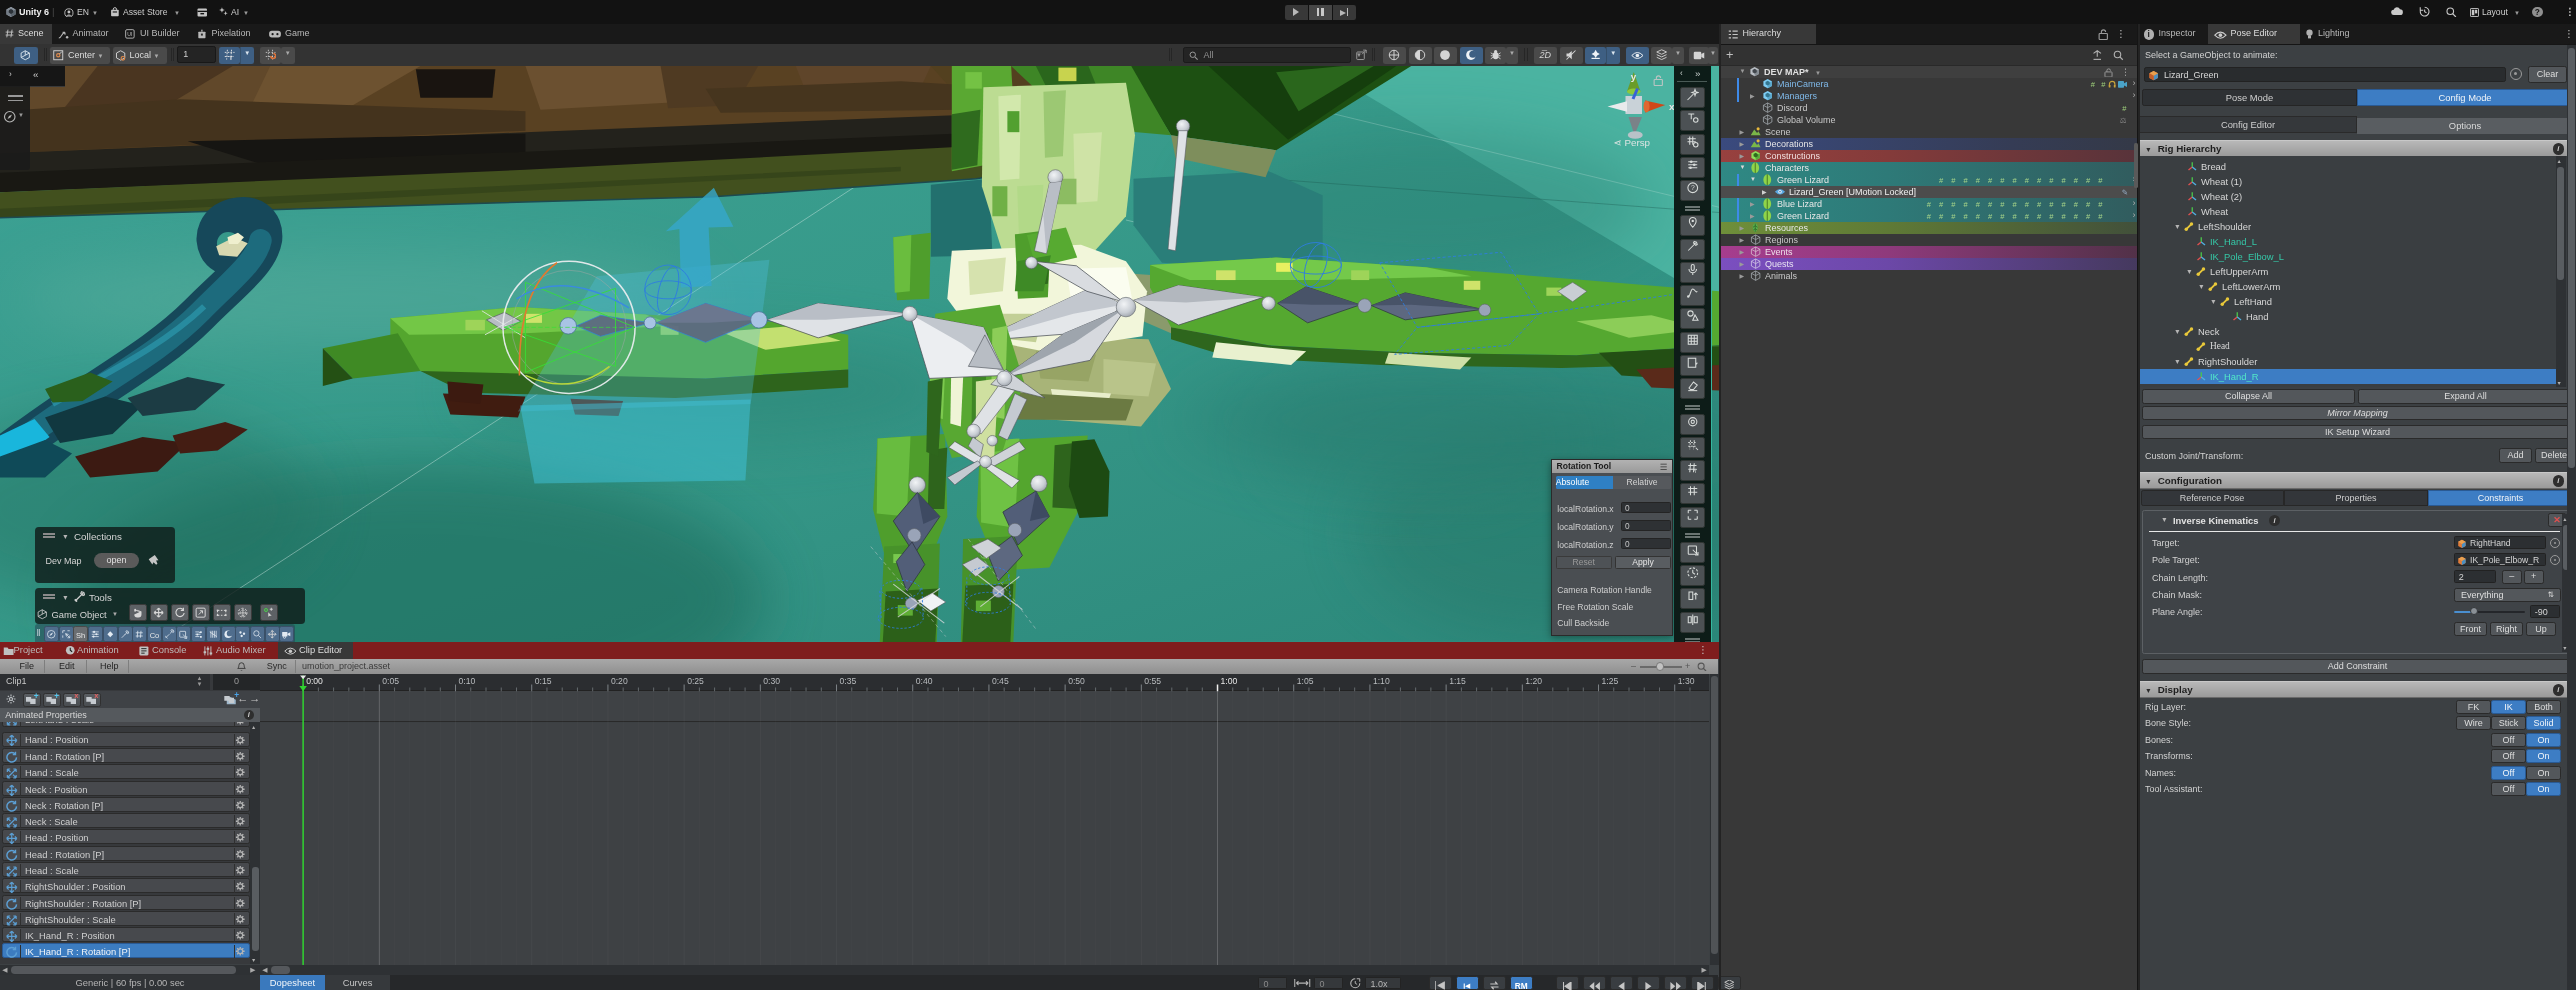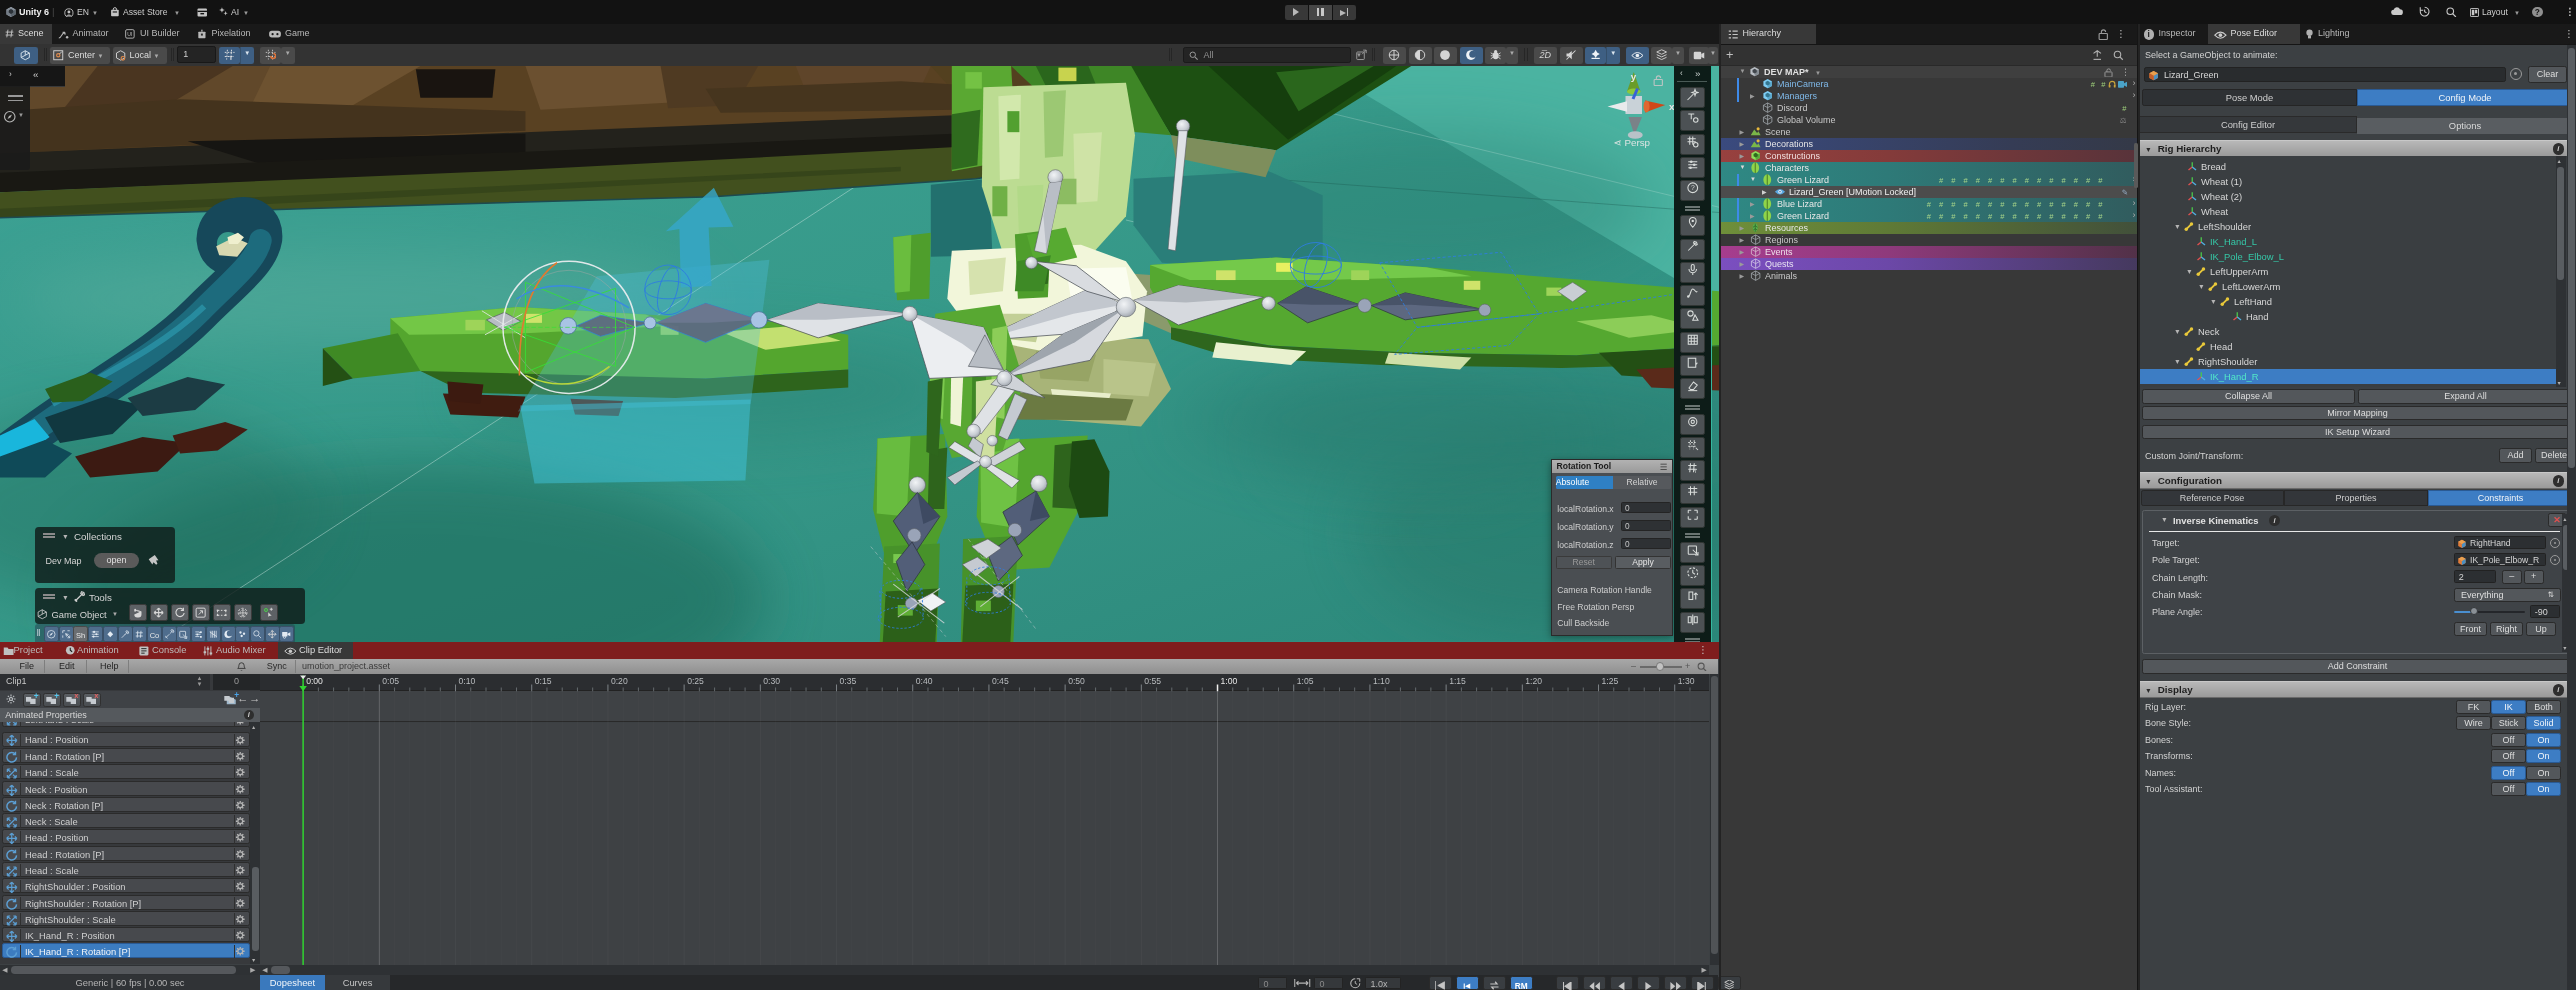--- a/index.html
+++ b/index.html
@@ -1158,7 +1158,7 @@
           <svg class="raxis" style="left:57px" viewBox="0 0 14 14" width="10.5" height="10.5">
             <use href="#bonic"></use>
           </svg>
-          <span class="rtxt" style="left:71px;">Head</span>
+          <span class="rtxt" style="left:71px;font-family:Liberation Serif, serif;">Head</span>
         </div>
       <div class="rrow" style="top:198px;">
           <span class="rarr" style="left:35px;">▼</span>

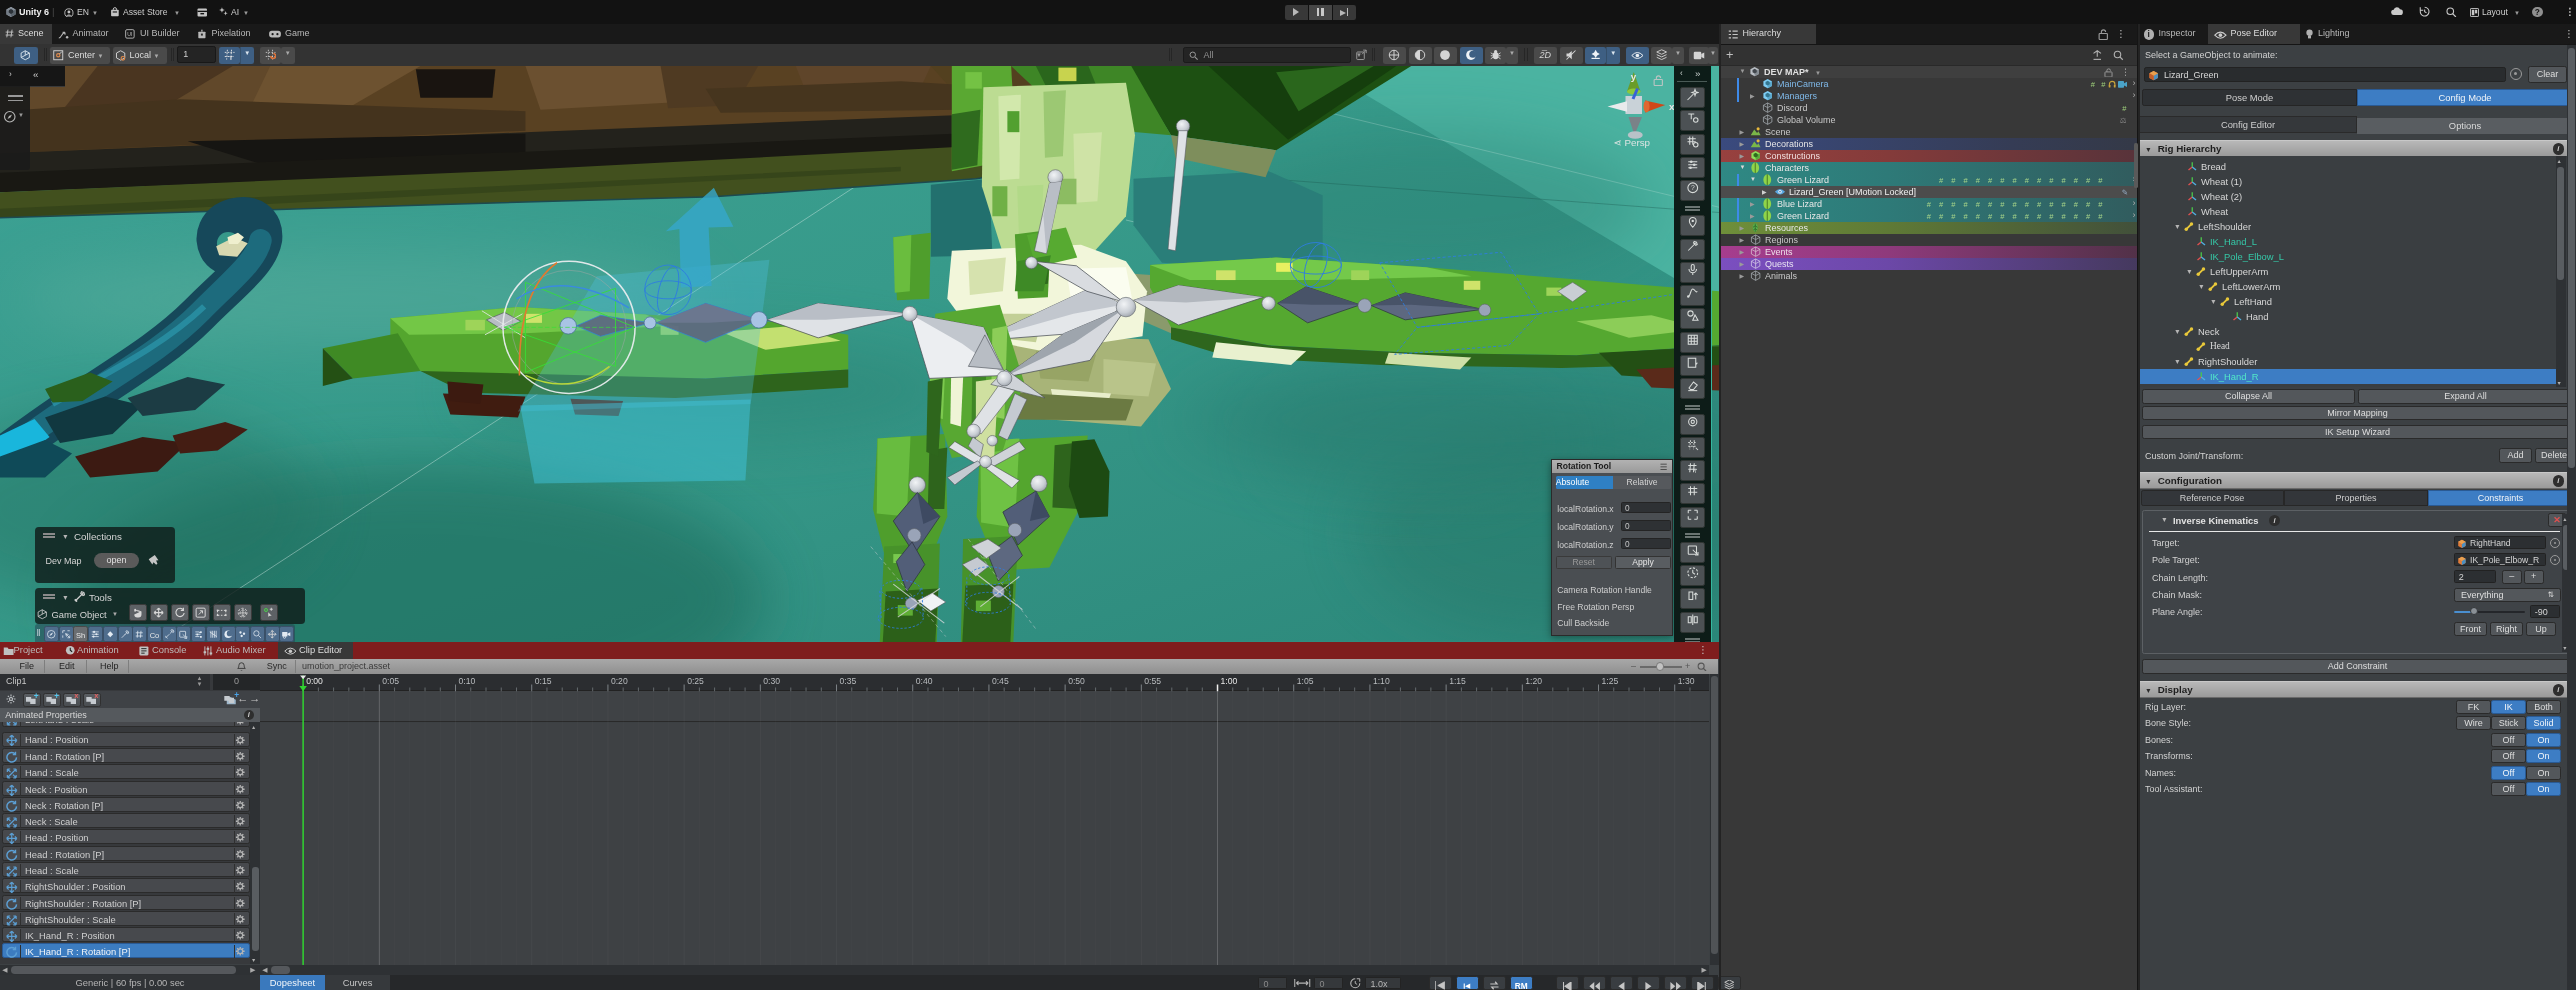--- a/index.html
+++ b/index.html
@@ -1181,7 +1181,7 @@
     </div>
     <div class="abs ubtn" style="left:3px;top:344px;width:213px;height:15px;line-height:13.5px;">Collapse All</div>
     <div class="abs ubtn" style="left:219px;top:344px;width:215px;height:15px;line-height:13.5px;">Expand All</div>
-    <div class="abs ubtn" style="left:3px;top:361px;width:431px;height:14.3px;line-height:12.8px;">Mirror Mapping</div>
+    <div class="abs ubtn" style="left:3px;top:361px;width:431px;height:14.3px;line-height:12.8px;font-style:italic;">Mirror Mapping</div>
     <div class="abs ubtn" style="left:3px;top:380px;width:431px;height:14.3px;line-height:12.8px;">IK Setup Wizard</div>
     <div class="abs" style="left:6px;top:406px;font-size:9px;color:#d2d2d2;">Custom Joint/Transform:</div>
     <div class="abs ubtn" style="left:360px;top:403px;width:33px;height:15px;line-height:13.5px;">Add</div>

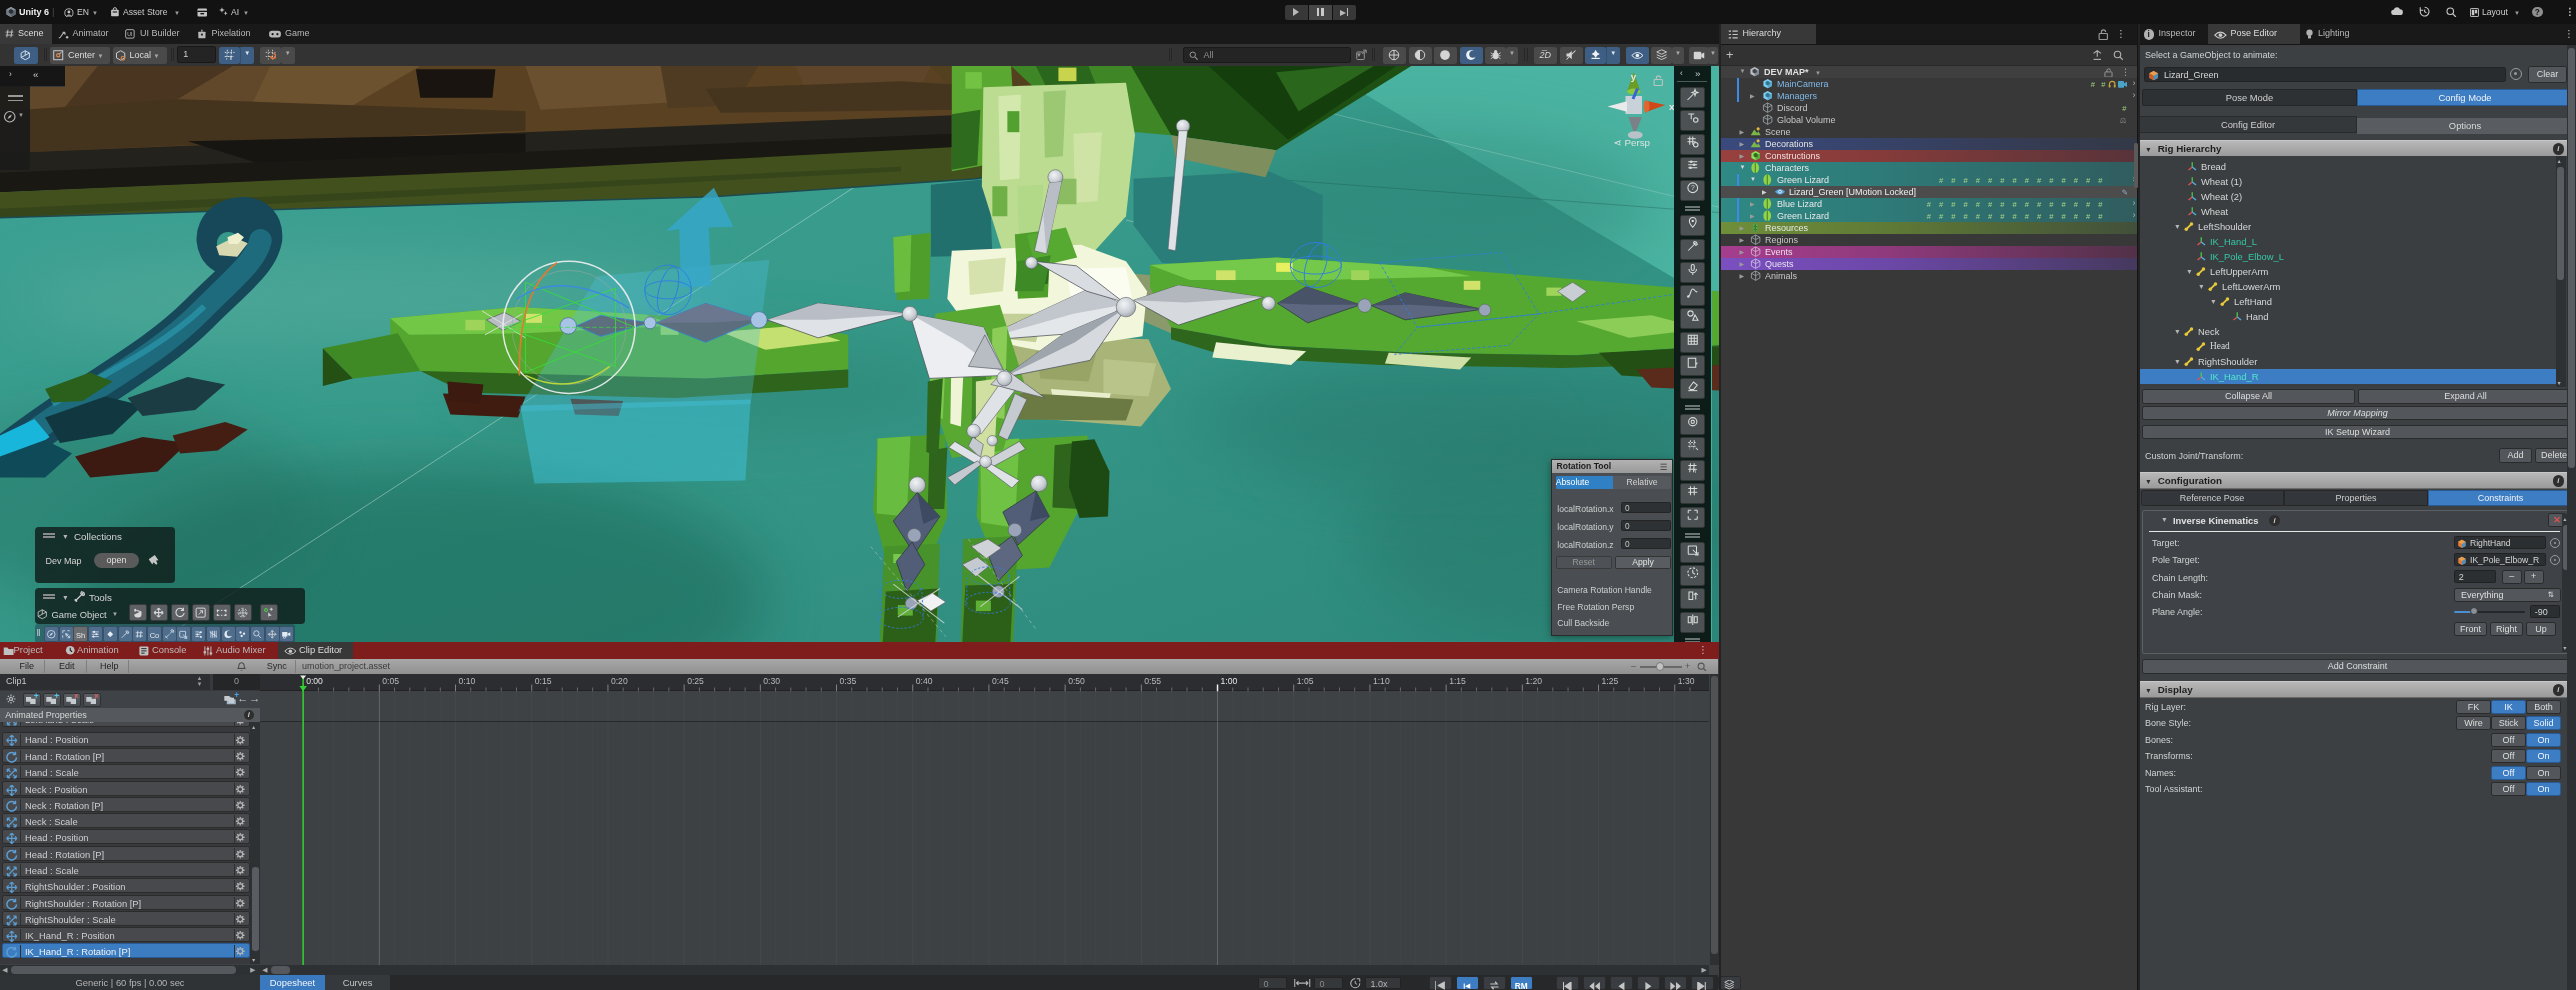--- a/index.html
+++ b/index.html
@@ -769,7 +769,7 @@
     <div style="position:absolute;left:3.8px;top:96px;width:56px;height:12.8px;background:#4e5256;border:0.8px solid #3a3a3a;border-radius:1.5px;color:#9a9a9a;font-size:8.6px;text-align:center;line-height:11.3px;">Reset</div>
     <div style="position:absolute;left:63px;top:96px;width:56px;height:12.8px;background:#595d61;border:0.8px solid #333;border-radius:1.5px;color:#e5e5e5;font-size:8.6px;text-align:center;line-height:11.3px;">Apply</div>
     <div class="rtl" style="top:125px;">Camera Rotation Handle</div>
-    <div class="rtl" style="top:142px;">Free Rotation Persp</div>
+    <div class="rtl" style="top:142px;">Free Rotation Scale</div>
     <div class="rtl" style="top:158px;">Cull Backside</div>
   </div>
   

